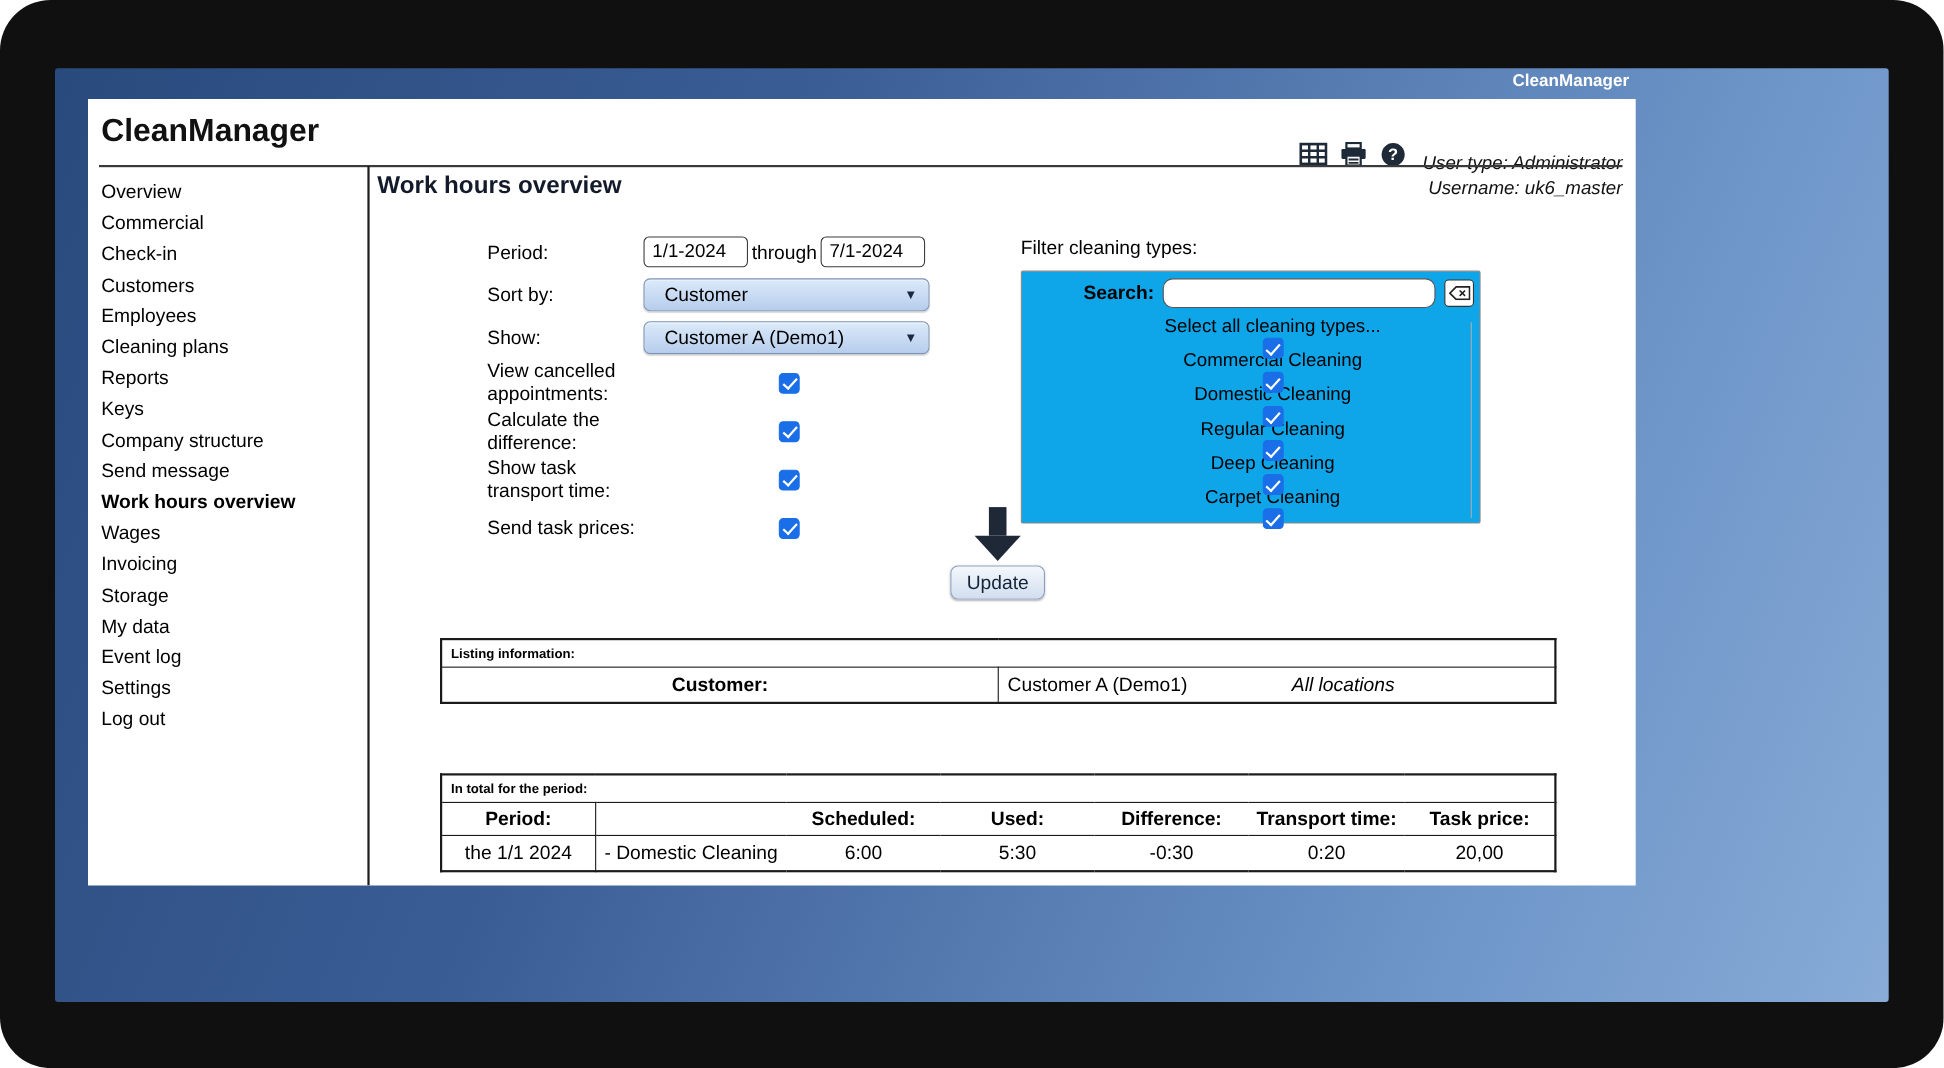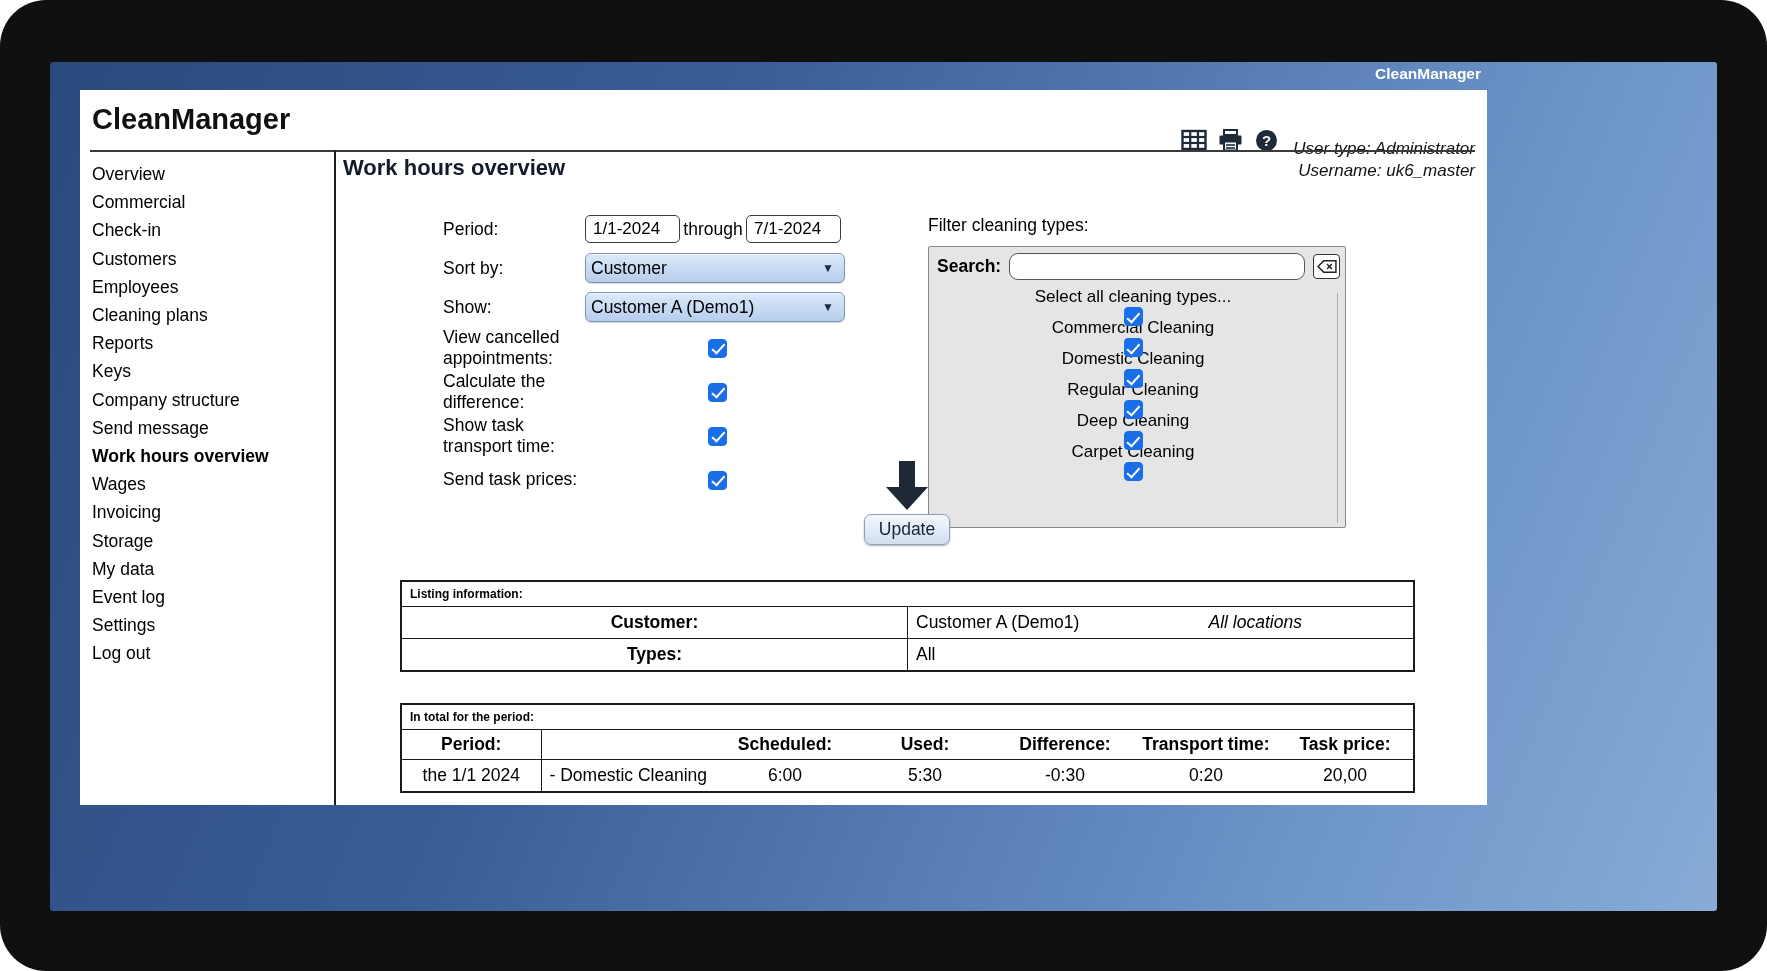--- a/index.html
+++ b/index.html
@@ -76,7 +76,7 @@
     width:260px; height:30px; display:flex; align-items:center; justify-content:space-between;
     background:linear-gradient(#dceafa,#b6cdec);
     border:1px solid #7e93b3; border-radius:6px;
-    padding:0 10px 0 5px; cursor:pointer;
+    padding:0 10px 0 18px; cursor:pointer;
     box-shadow:inset 0 1px 0 rgba(255,255,255,.65), 0 1px 1px rgba(0,0,0,.15);
   }
   .select .chev { font-size:12px; color:#1c2740; }

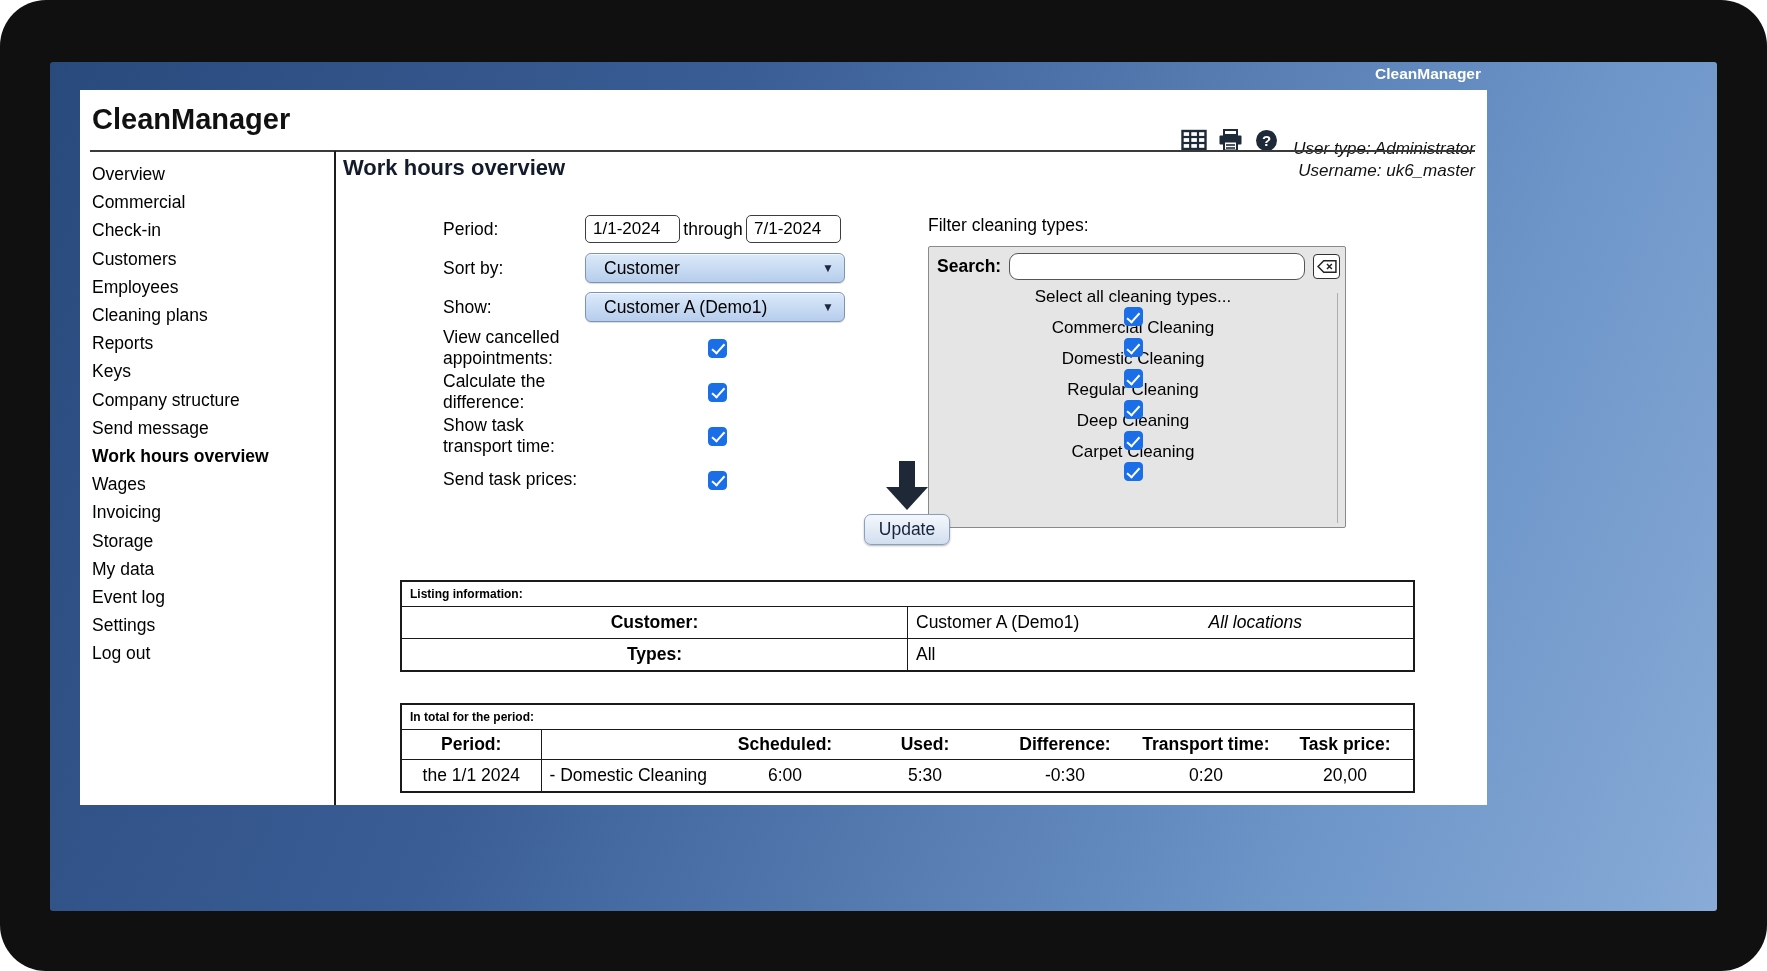--- a/index.html
+++ b/index.html
@@ -102,8 +102,9 @@
   .filter { position:absolute; left:585px; top:63px; width:418px; font-size:17.5px; }
   .filter-title { margin-bottom:10px; }
   .filter-panel {
-    border:1.5px solid #8a8a8a; background:#e5e5e5; height:282px; position:relative;
+    border:1.5px solid #8a8a8a; background:#0ea5e9; height:230px; position:relative;
     border-radius:2px;
+    padding-left:48px;
   }
   .search-row { display:flex; align-items:center; padding:6px 5px 4px 8px; }
   .search-label { font-weight:bold; flex:none; }

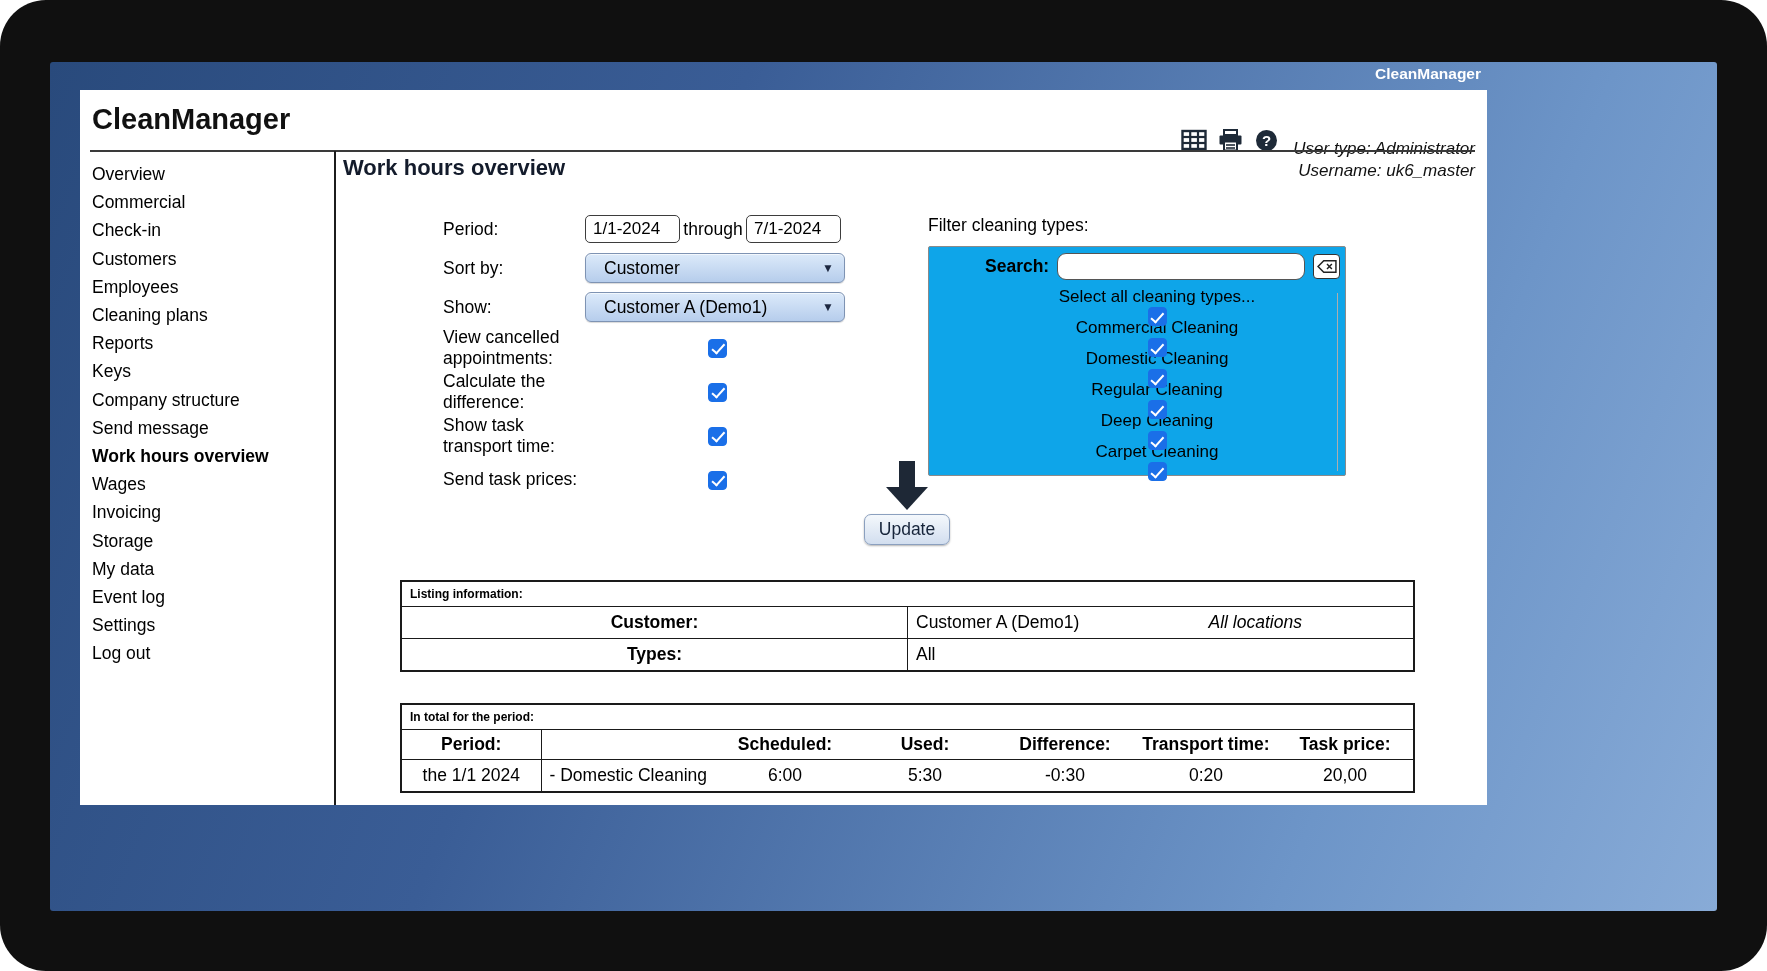--- a/index.html
+++ b/index.html
@@ -151,7 +151,7 @@
   .listing tr + tr td { border-top:1.5px solid #1a1a1a; }
   .listing td.lbl { width:138px; text-align:center; font-weight:bold; border-right:1.5px solid #1a1a1a; padding:5px 4px; }
   .listing td.val { padding:5px 8px; position:relative; }
-  .listing .extra { position:absolute; left:46%; width:32%; text-align:right; font-style:italic; top:5px; }
+  .listing .extra { position:absolute; left:46%; width:32%; text-align:center; font-style:italic; top:5px; }
   .totals tr.head td {
     border-top:1.5px solid #1a1a1a; border-bottom:1.5px solid #1a1a1a;
     font-weight:bold; text-align:center; padding:4px 2px;

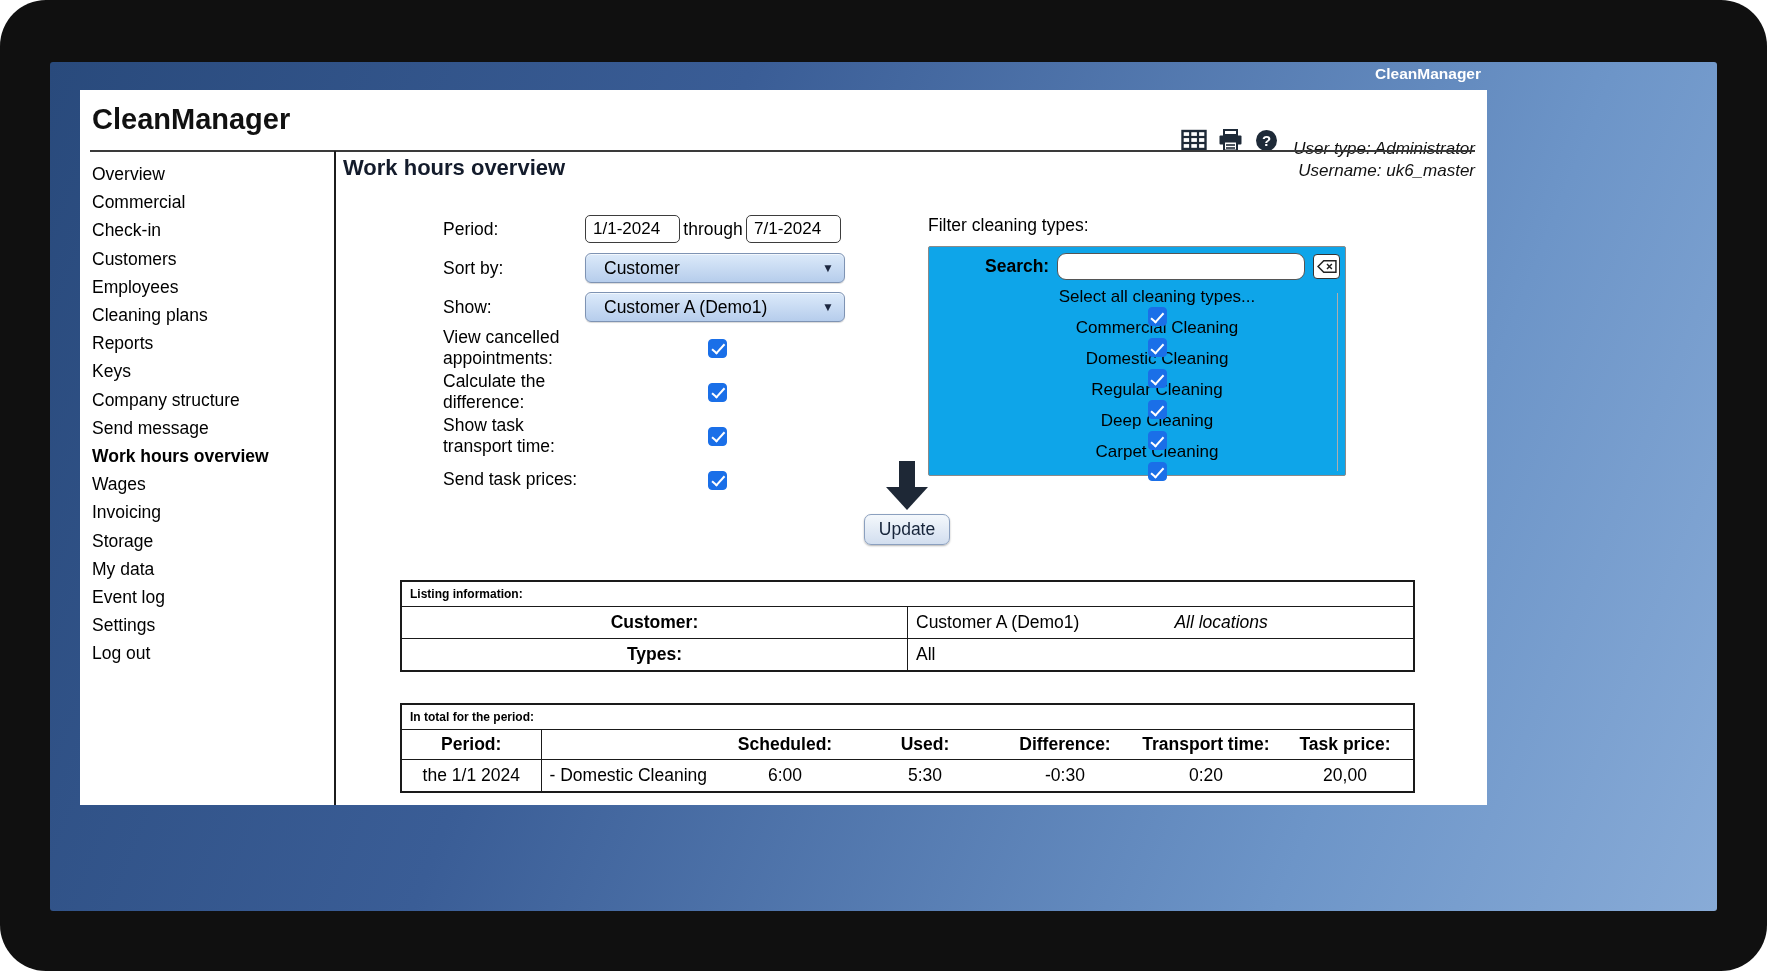--- a/index.html
+++ b/index.html
@@ -329,10 +329,6 @@
               <span class="extra">All locations</span>
             </td>
           </tr>
-          <tr>
-            <td class="lbl">Types:</td>
-            <td class="val"><span>All</span></td>
-          </tr>
         </tbody>
           </table>
 

